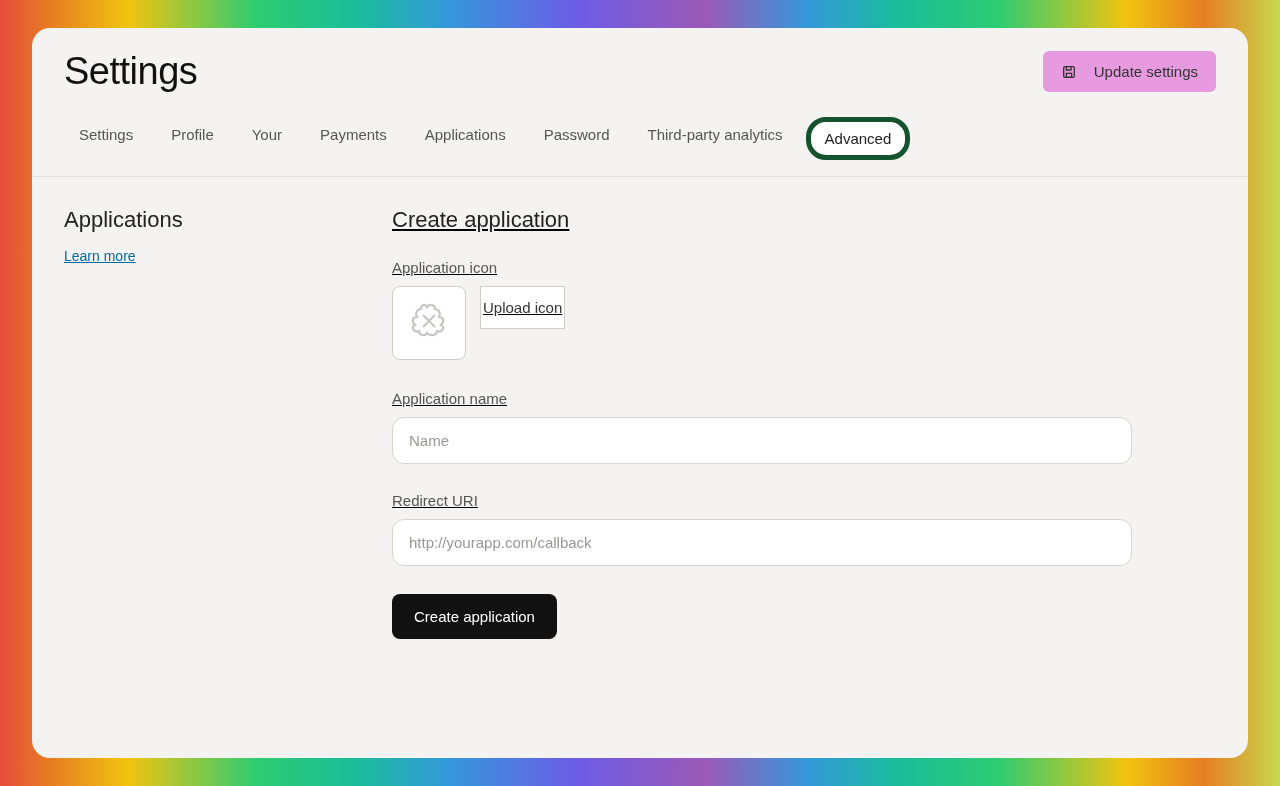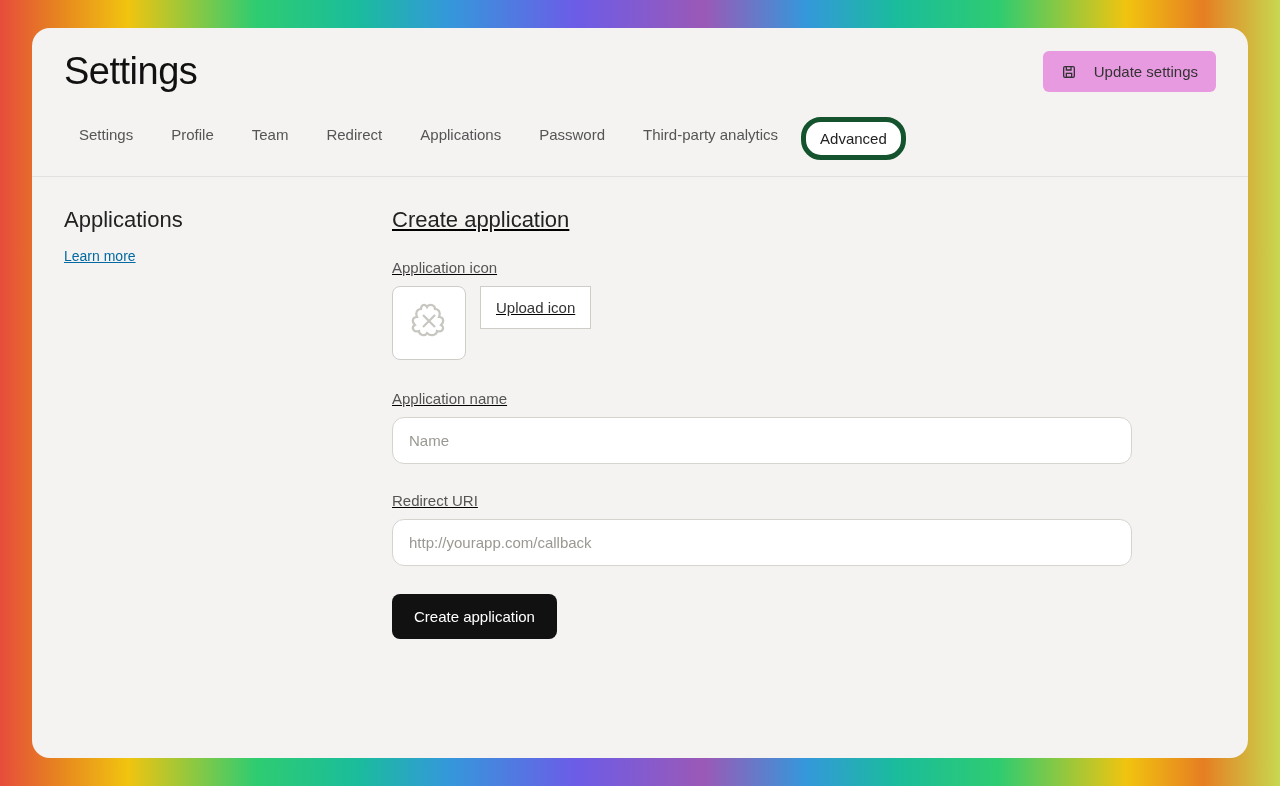--- a/index.html
+++ b/index.html
@@ -177,7 +177,7 @@
   <div class="tabs">
     <div class="tab">Settings</div>
     <div class="tab">Profile</div>
-    <div class="tab">Team</div>
+    <div class="tab">Your</div>
     <div class="tab">Redirect</div>
     <div class="tab">Applications</div>
     <div class="tab">Password</div>

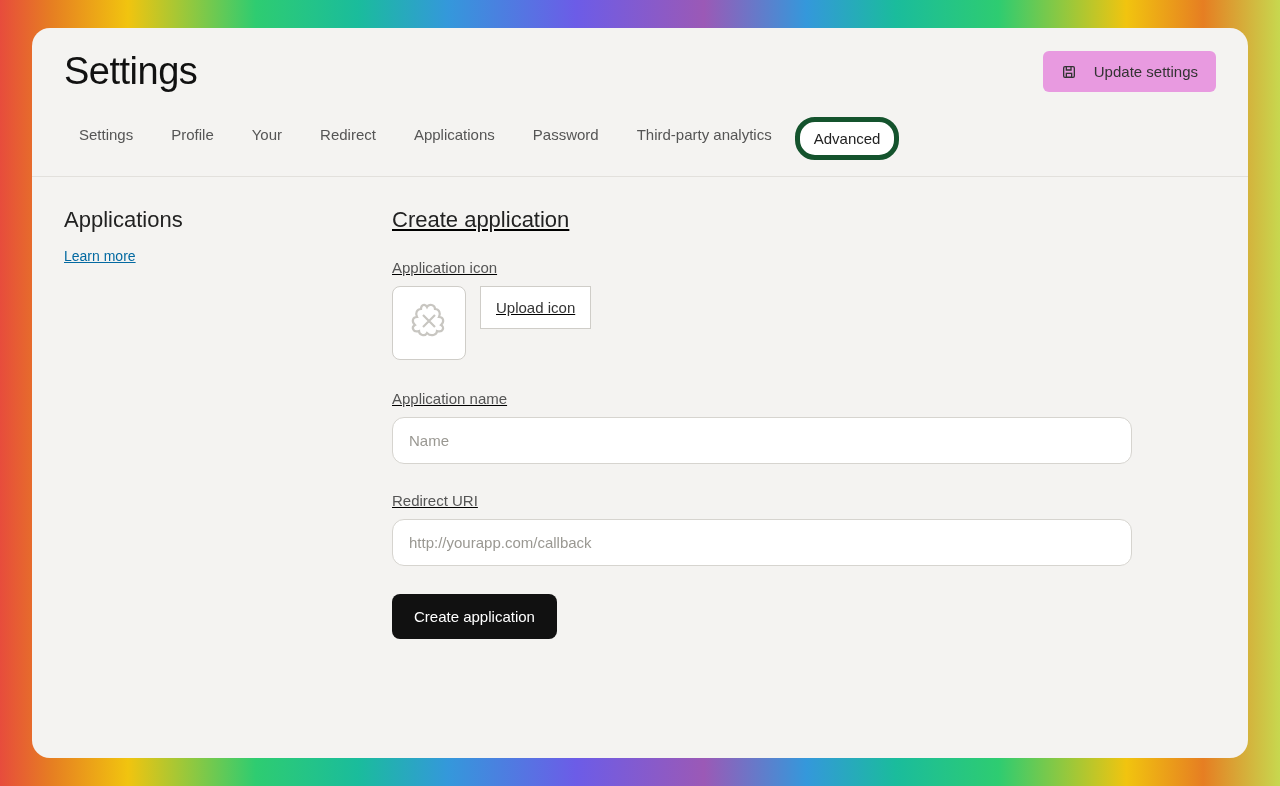--- a/index.html
+++ b/index.html
@@ -178,7 +178,7 @@
     <div class="tab">Settings</div>
     <div class="tab">Profile</div>
     <div class="tab">Your</div>
-    <div class="tab">Redirect</div>
+    <div class="tab">Payments</div>
     <div class="tab">Applications</div>
     <div class="tab">Password</div>
     <div class="tab">Third-party analytics</div>

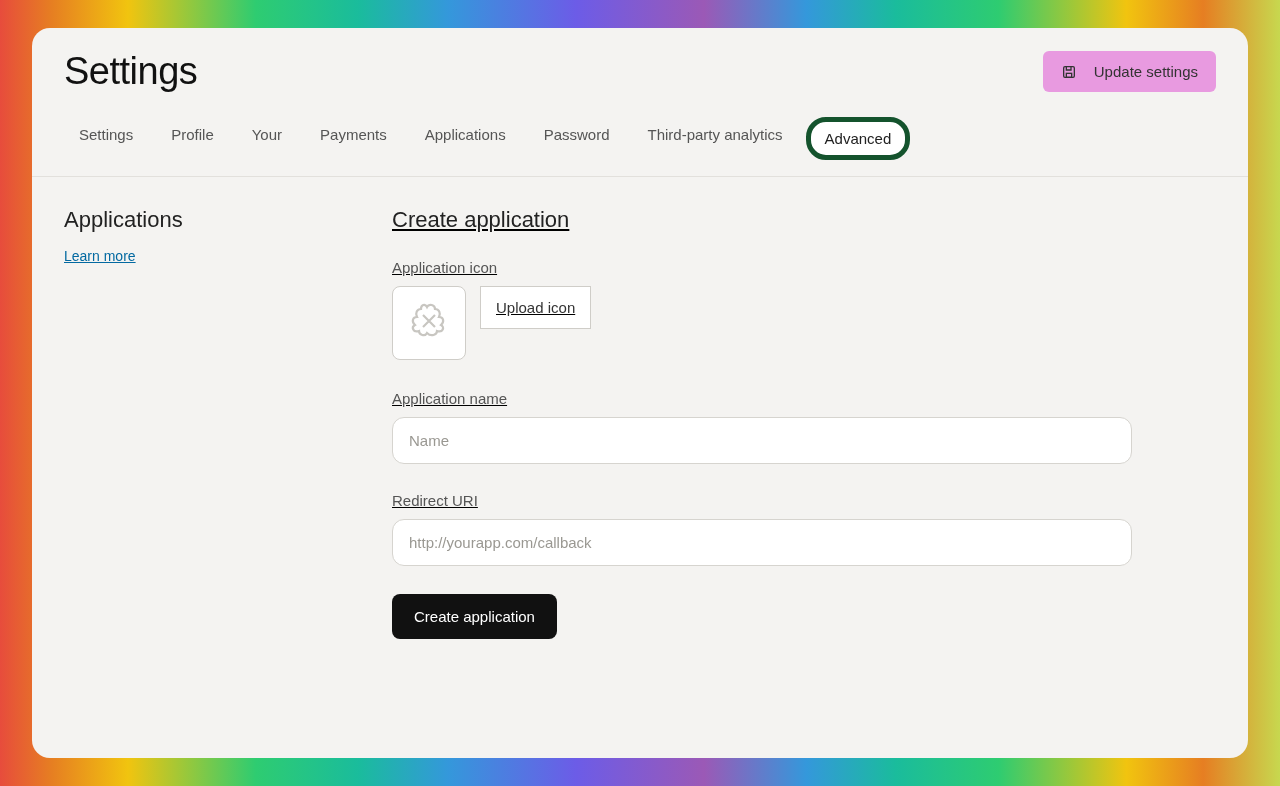--- a/index.html
+++ b/index.html
@@ -122,7 +122,7 @@
     border: 1px solid #cfcdc8;
     background: #fff;
     border-radius: 0;
-    padding: 12px 15px;
+    padding: 12px 2px;
     font-size: 15px;
     color: #333;
     cursor: pointer;

